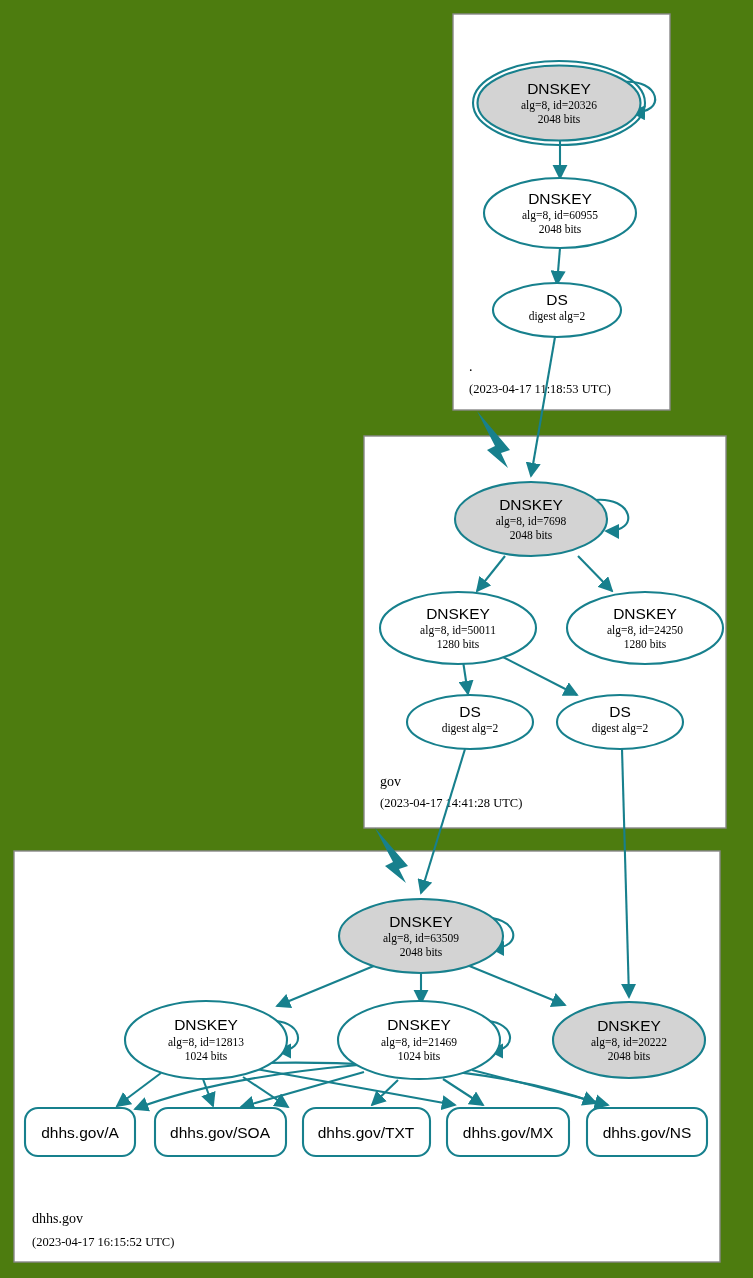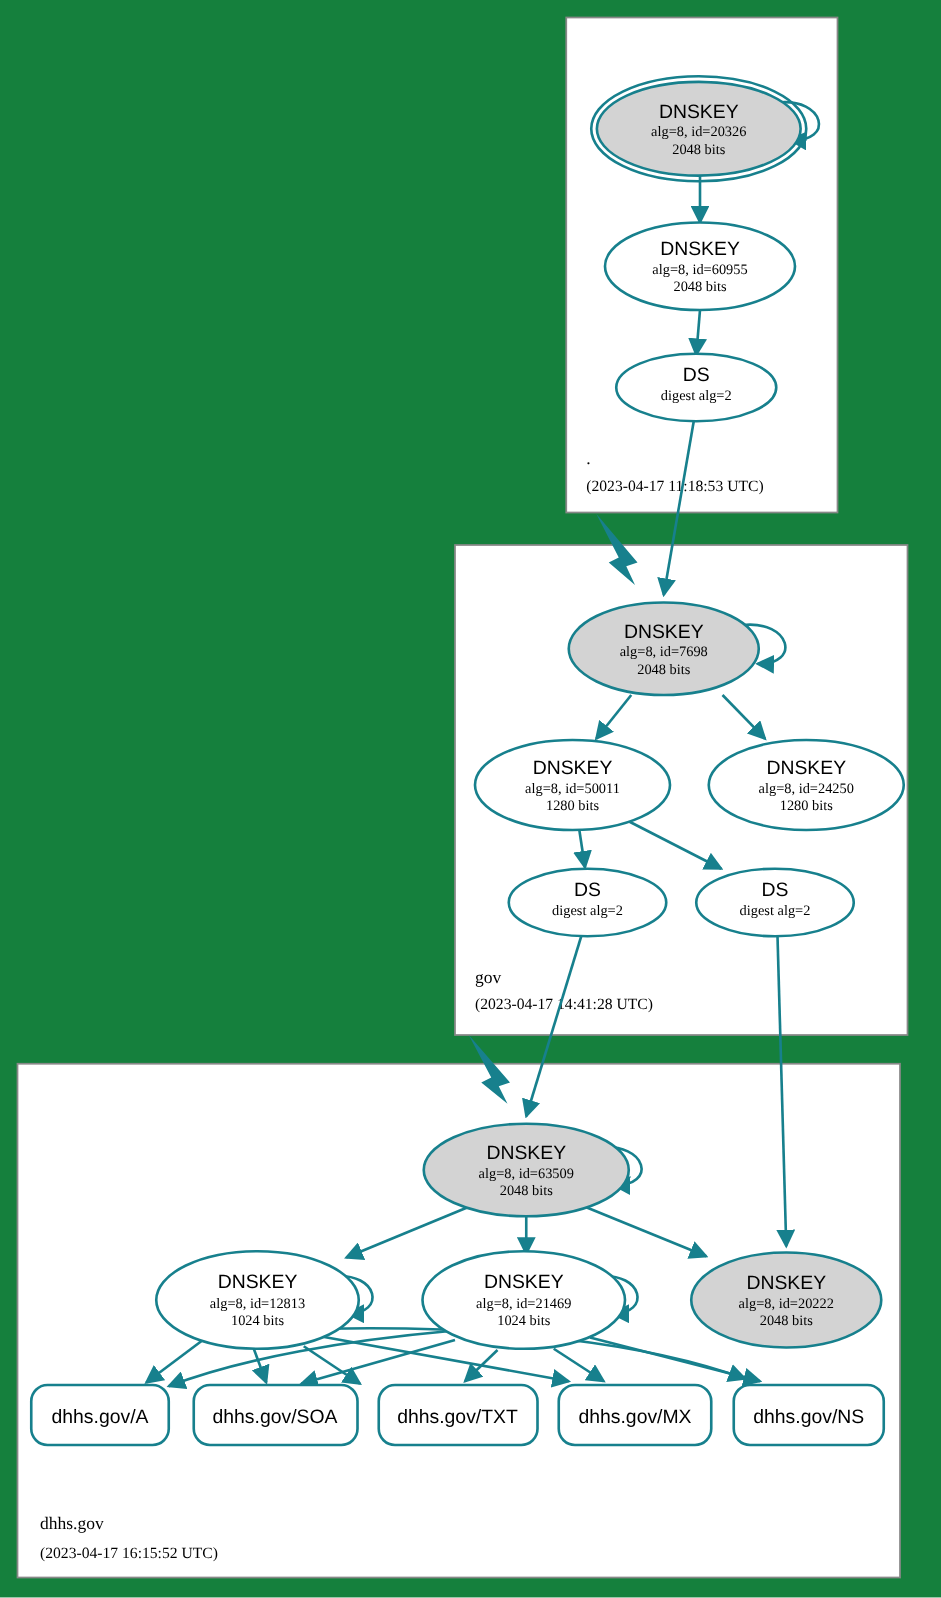--- a/index.html
+++ b/index.html
@@ -15,7 +15,7 @@
     position: relative;
     width: 753px;
     height: 1278px;
-    background: #15803d;
+    background: #4d7c0f;
     overflow: hidden;
   }
   svg#graph {

